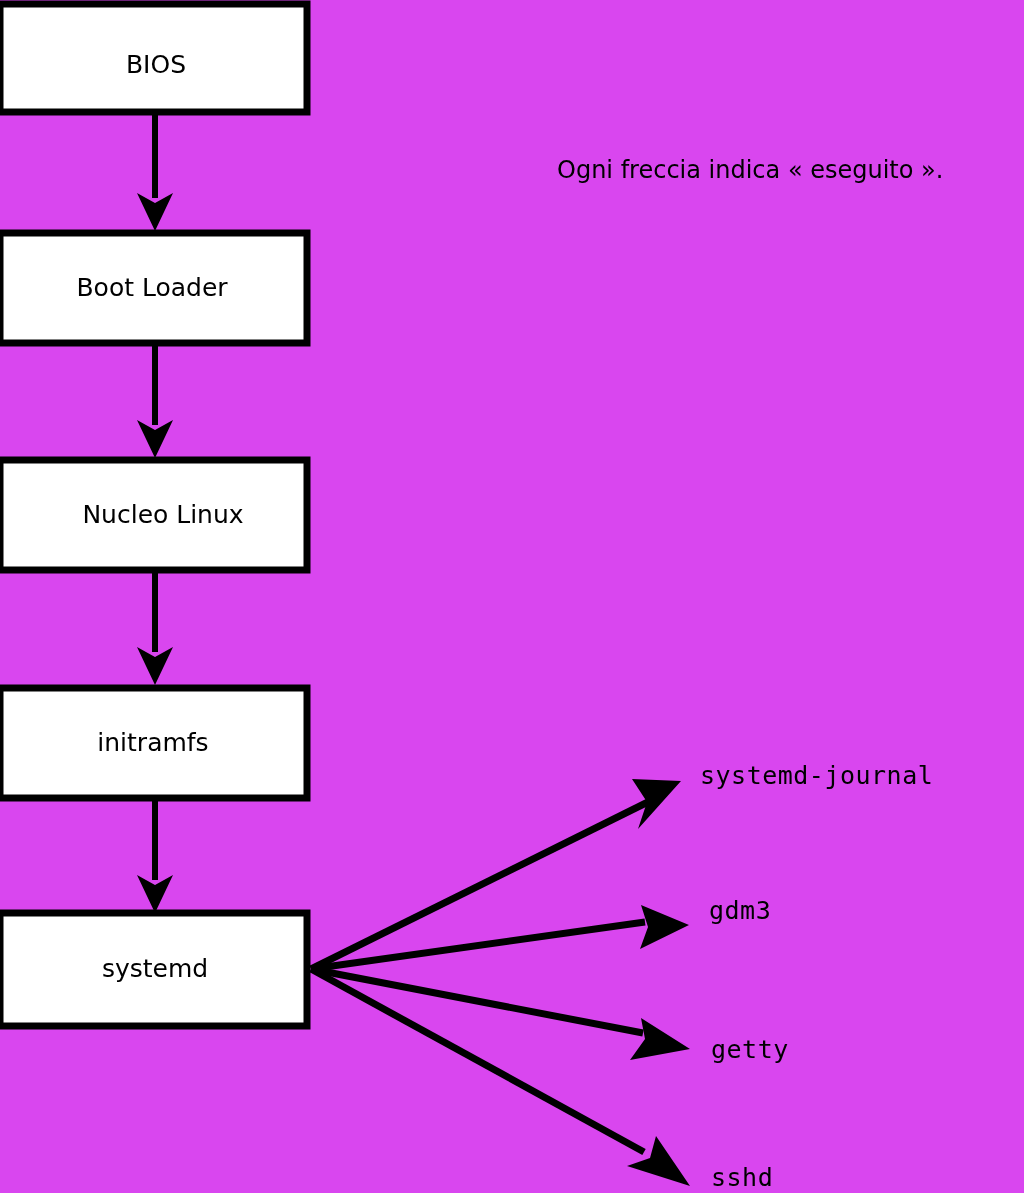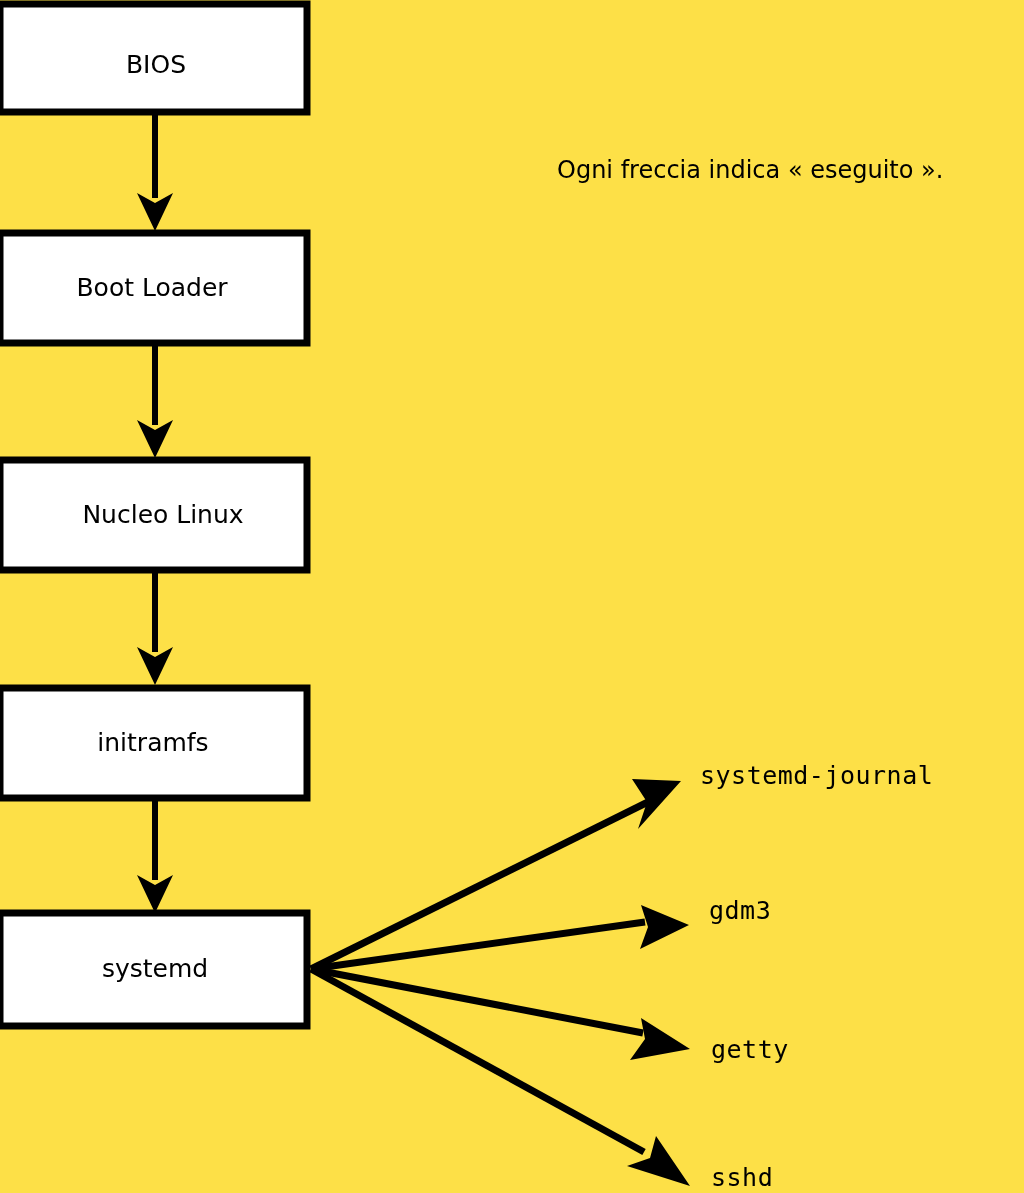--- a/index.html
+++ b/index.html
@@ -15,7 +15,7 @@
     position: relative;
     width: 1024px;
     height: 1193px;
-    background: #fde047;
+    background: #d946ef;
     overflow: hidden;
   }
   #diagram-svg {

